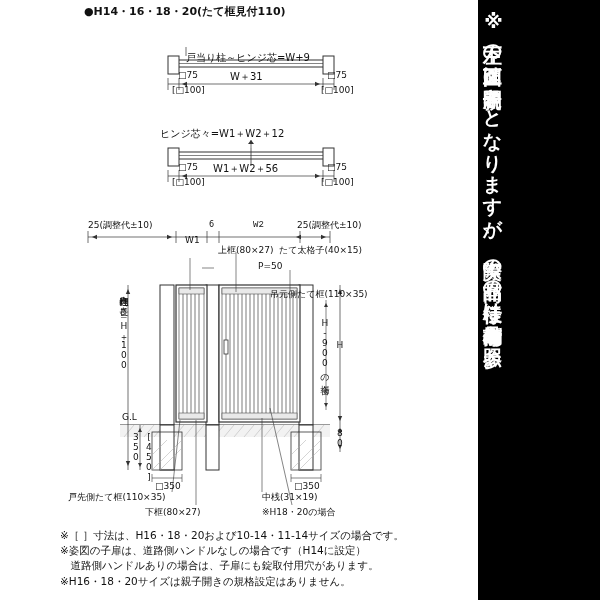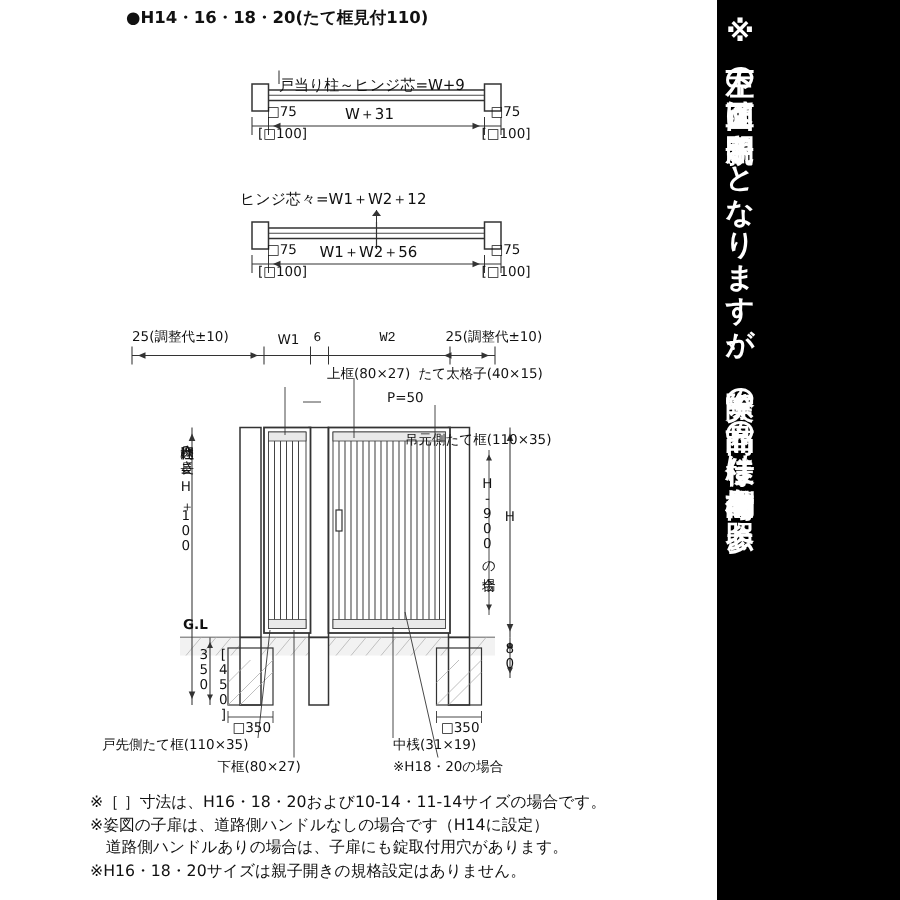--- a/index.html
+++ b/index.html
@@ -255,7 +255,7 @@
     <div class="t t9" style="left:321px; top:178px;">[□100]</div>
 
     <div class="t t9" style="left:88px; top:221px;">25(調整代±10)</div>
-    <div class="t t9" style="left:185px; top:223px;">W1</div>
+    <div class="t t9" style="left:185px; top:236px;">W1</div>
     <div class="t t8" style="left:209px; top:221px;">6</div>
     <div class="t t9" style="left:253px; top:221px;font-family:Liberation Mono, monospace;">W2</div>
     <div class="t t9" style="left:297px; top:221px;">25(調整代±10)</div>

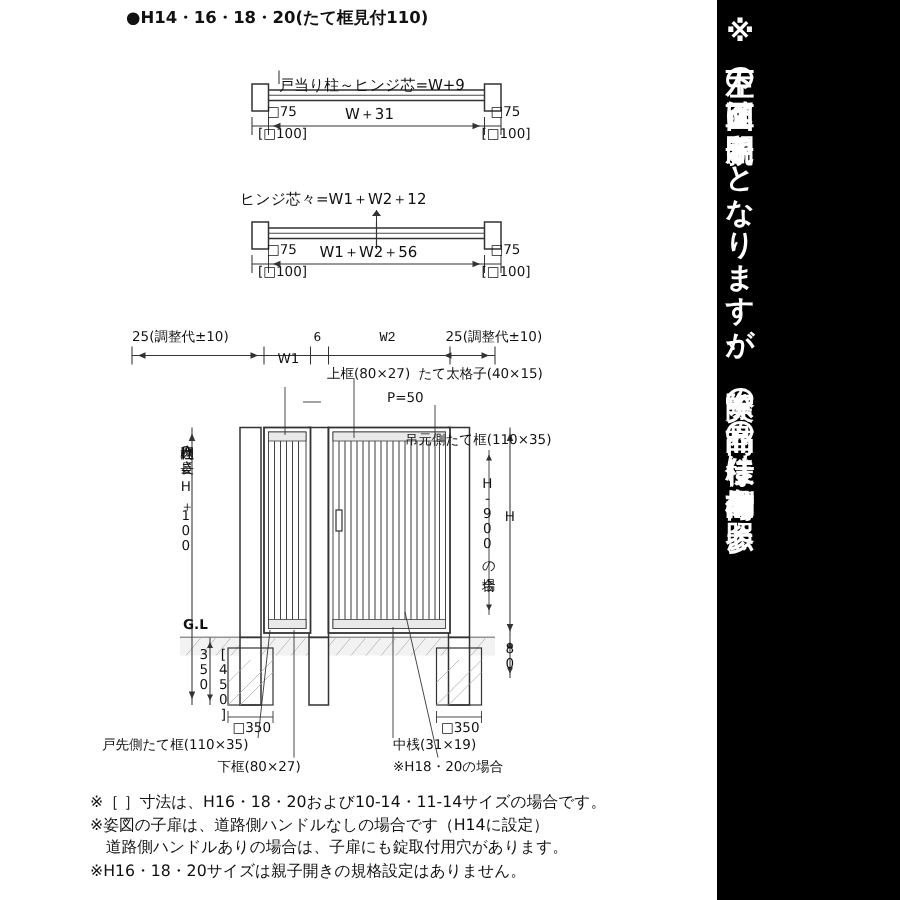--- a/index.html
+++ b/index.html
@@ -269,7 +269,7 @@
     <div class="t t9 vert" style="left:130px; top:432px;">350</div>
     <div class="t t9 vert" style="left:143px; top:432px;">[450]</div>
 
-    <div class="t t9" style="left:122px; top:413px;font-weight:bold;">G.L</div>
+    <div class="t t9" style="left:122px; top:413px;">G.L</div>
 
     <div class="t t9 vert" style="left:334px; top:340px;">H</div>
     <div class="t t9 vert" style="left:319px; top:318px;">H-900の場合</div>

